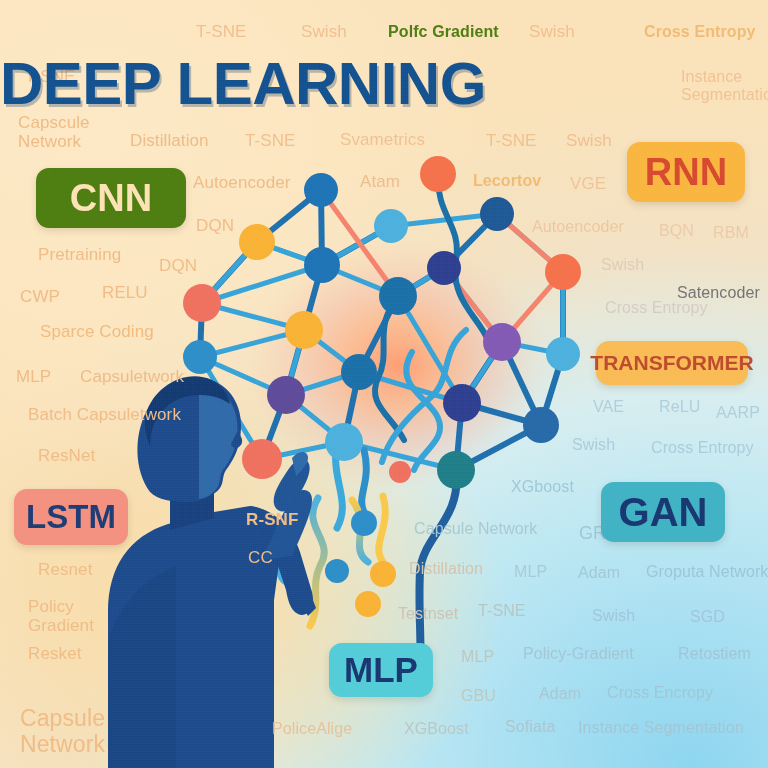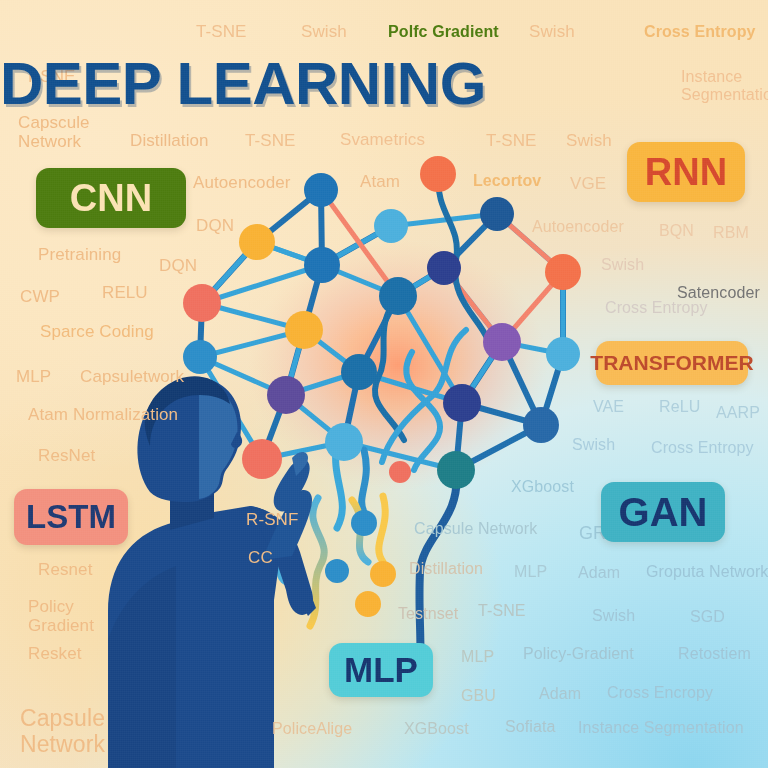--- a/index.html
+++ b/index.html
@@ -266,7 +266,7 @@
       <div class="word" style="left: 40px; top: 322px; font-size: 17px; color: rgb(242, 187, 124); font-weight: normal;">Sparce Coding</div>
       <div class="word" style="left: 16px; top: 367px; font-size: 17px; color: rgb(240, 188, 134); font-weight: normal;">MLP</div>
       <div class="word" style="left: 80px; top: 367px; font-size: 17px; color: rgb(240, 188, 134); font-weight: normal;">Capsuletwork</div>
-      <div class="word" style="left: 28px; top: 405px; font-size: 17px; color: rgb(240, 188, 134); font-weight: normal;">Atam Normalization</div>
+      <div class="word" style="left: 28px; top: 405px; font-size: 17px; color: rgb(240, 188, 134); font-weight: normal;">Batch Capsuletwork</div>
       <div class="word" style="left: 593px; top: 398px; font-size: 16px; color: rgb(174, 207, 220); font-weight: normal;">VAE</div>
       <div class="word" style="left: 659px; top: 398px; font-size: 16px; color: rgb(174, 207, 220); font-weight: normal;">ReLU</div>
       <div class="word" style="left: 716px; top: 404px; font-size: 16px; color: rgb(174, 207, 220); font-weight: normal;">AARP</div>

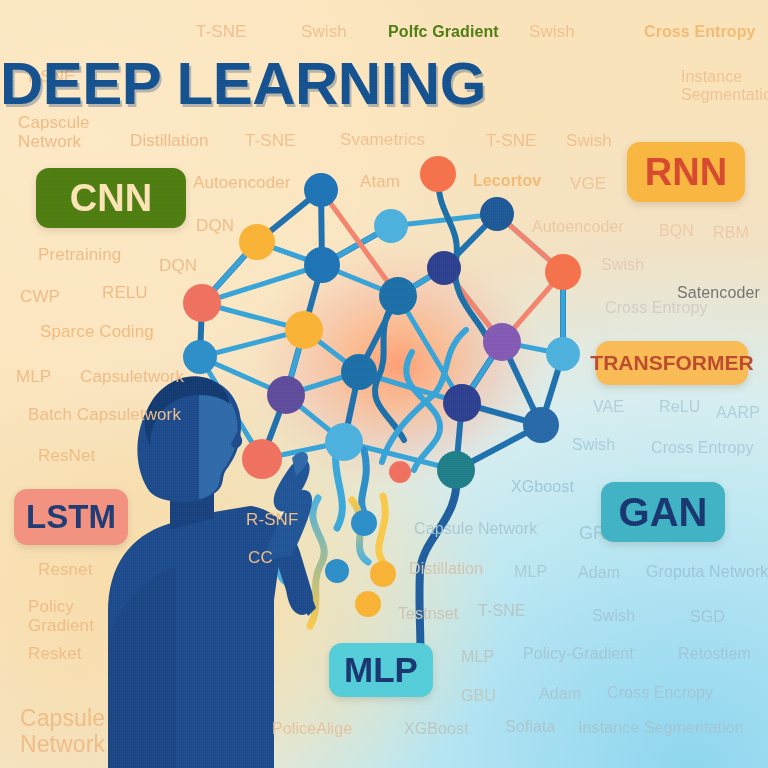--- a/index.html
+++ b/index.html
@@ -274,7 +274,7 @@
       <div class="word" style="left: 572px; top: 436px; font-size: 16px; color: rgb(169, 205, 221); font-weight: normal;">Swish</div>
       <div class="word" style="left: 651px; top: 439px; font-size: 16px; color: rgb(169, 205, 221); font-weight: normal;">Cross Entropy</div>
       <div class="word" style="left: 511px; top: 478px; font-size: 16px; color: rgb(157, 201, 217); font-weight: normal;">XGboost</div>
-      <div class="word" style="left: 246px; top: 510px; font-size: 17px; color: rgb(240, 188, 134); font-weight: normal;">R-SNF</div>
+      <div class="word" style="left: 246px; top: 510px; font-size: 17px; color: rgb(240, 188, 134); font-weight: bold;">R-SNF</div>
       <div class="word" style="left: 414px; top: 520px; font-size: 16px; color: rgb(168, 201, 211); font-weight: normal;">Capsule Network</div>
       <div class="word" style="left: 555px; top: 523px; font-size: 18px; color: rgb(157, 201, 217); font-weight: normal; margin-left: 24px;">GRU</div>
       <div class="word" style="left: 38px; top: 560px; font-size: 17px; color: rgb(240, 188, 134); font-weight: normal;">Resnet</div>

